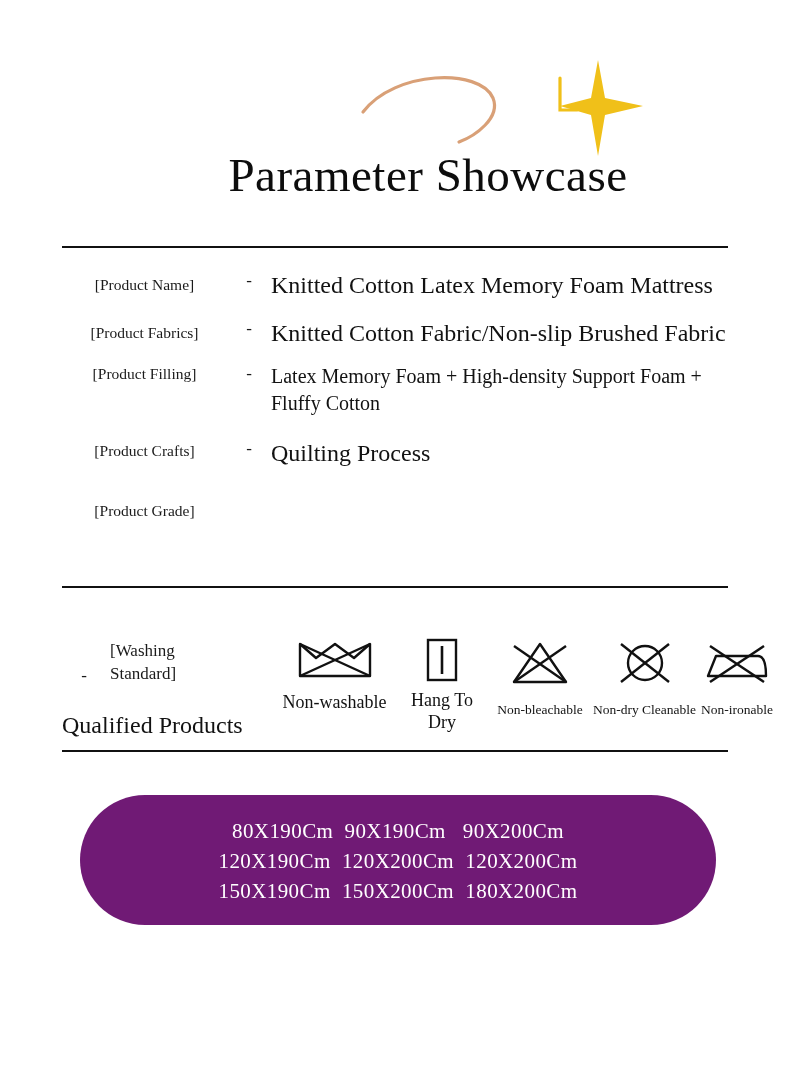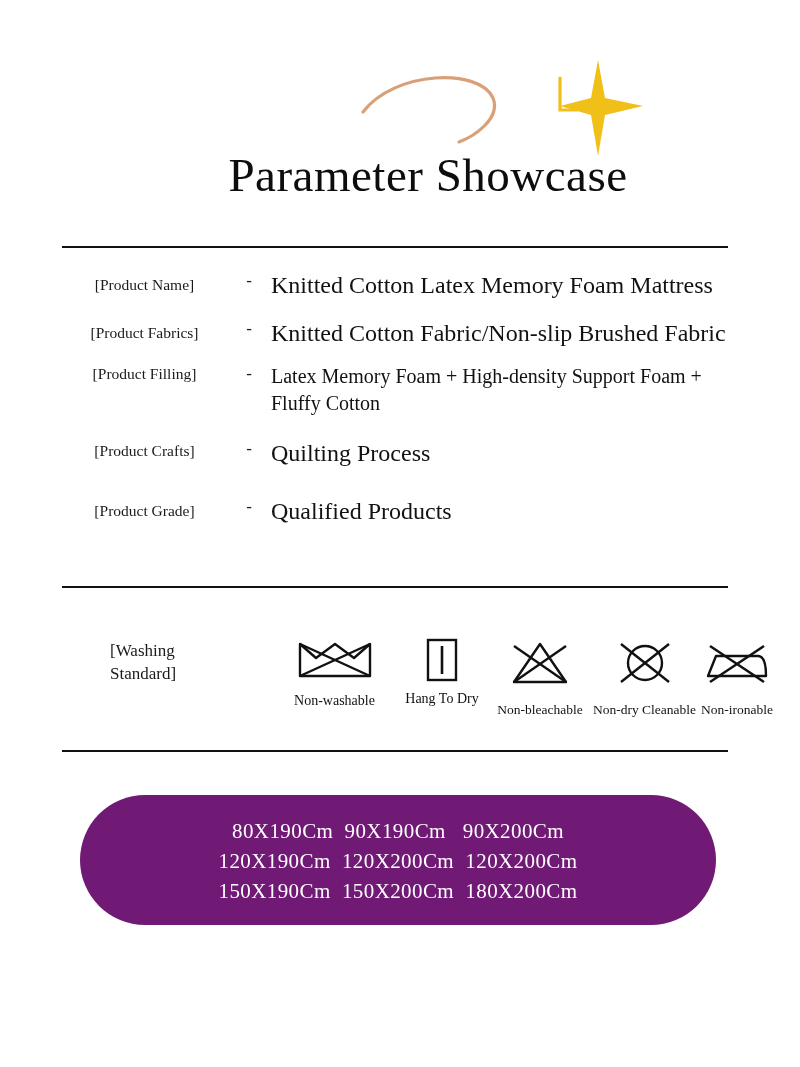--- a/index.html
+++ b/index.html
@@ -102,7 +102,7 @@
   .row-1 { margin-bottom: 14px; }
   .row-2 { margin-bottom: 22px; }
   .row-3 { margin-bottom: 26px; }
-  .row-4 { margin-bottom: 0; }
+  .row-4 { margin-bottom: 0; flex-direction: column; }
 
   .row-2 .spec-label { padding-top: 0; }
   .row-3 .spec-label { padding-top: 2px; }

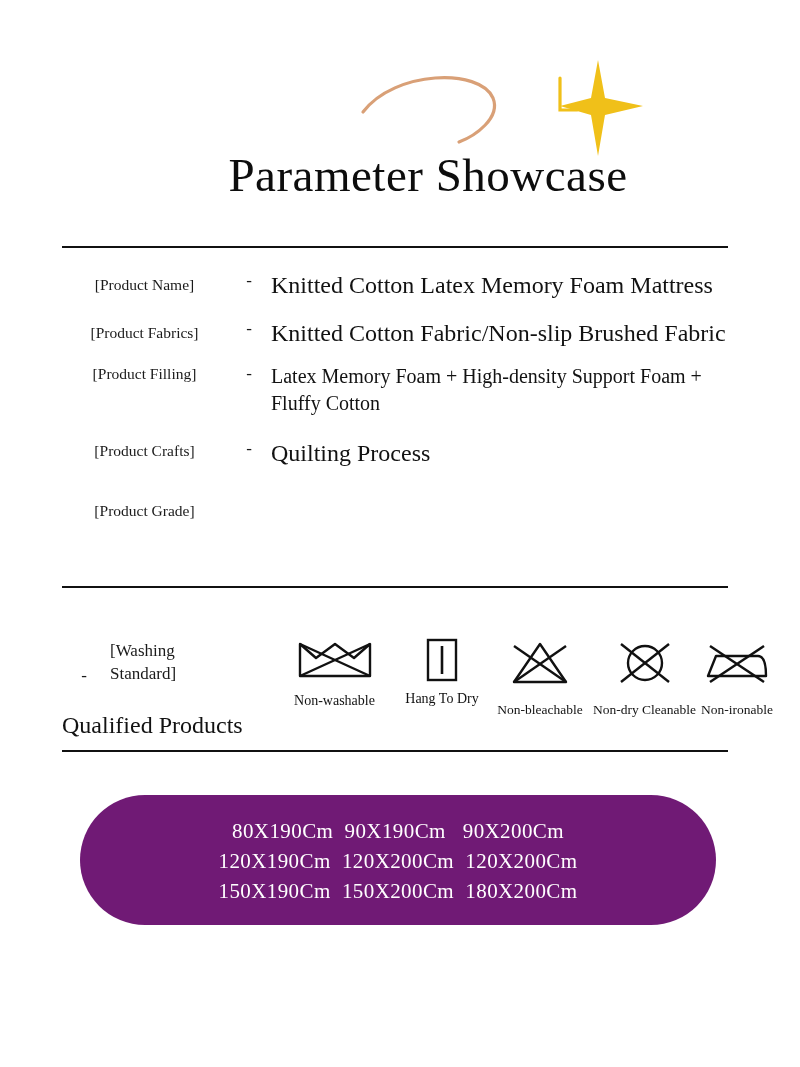--- a/index.html
+++ b/index.html
@@ -142,7 +142,7 @@
   }
   .wash-item .cap {
     display: block;
-    font-size: 14px;
+    font-size: 18px;
     line-height: 1.22;
     color: #121212;
     margin-top: 4px;

